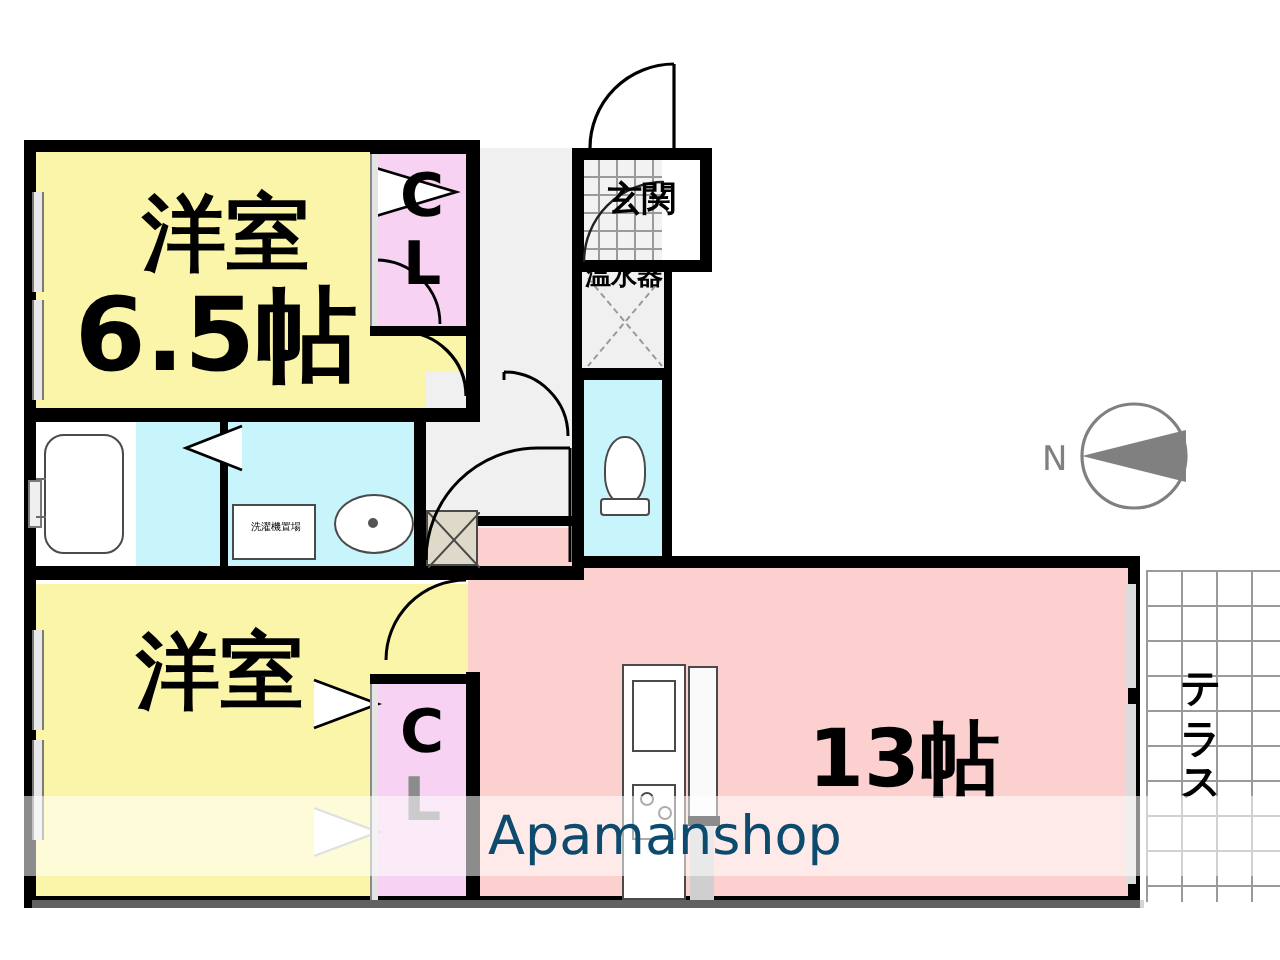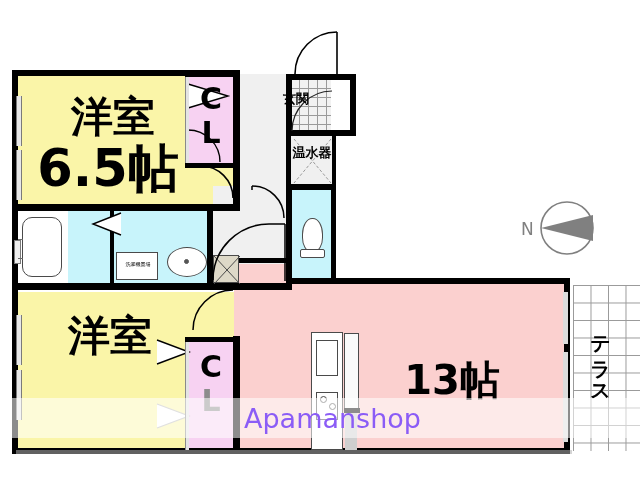--- a/index.html
+++ b/index.html
@@ -197,7 +197,7 @@
   <div class="lbl" style="left:195px;top:352px;width:32px;font-size:30px;">C</div>
   <div class="lbl" style="left:195px;top:386px;width:32px;font-size:30px;color:#8c8c8c;">L</div>
 
-  <div class="lbl" style="left:274px;top:92px;width:44px;font-size:13px;">玄関</div>
+  <div class="lbl" style="left:299px;top:92px;width:44px;font-size:17px;">玄関</div>
 
   <div class="lbl" style="left:288px;top:146px;width:48px;font-size:13px;">温水器</div>
 

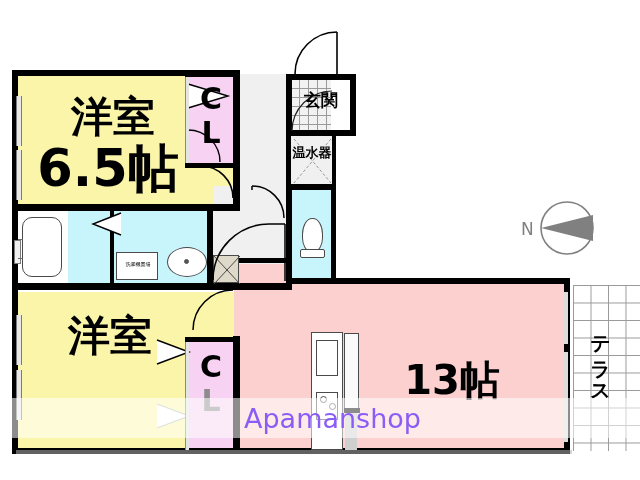--- a/index.html
+++ b/index.html
@@ -199,7 +199,7 @@
 
   <div class="lbl" style="left:299px;top:92px;width:44px;font-size:17px;">玄関</div>
 
-  <div class="lbl" style="left:288px;top:146px;width:48px;font-size:13px;">温水器</div>
+  <div class="lbl" style="left:288px;top:132px;width:48px;font-size:13px;">温水器</div>
 
   <div class="vtext" style="left:590px;top:323px;font-size:20px;">テラス</div>
 

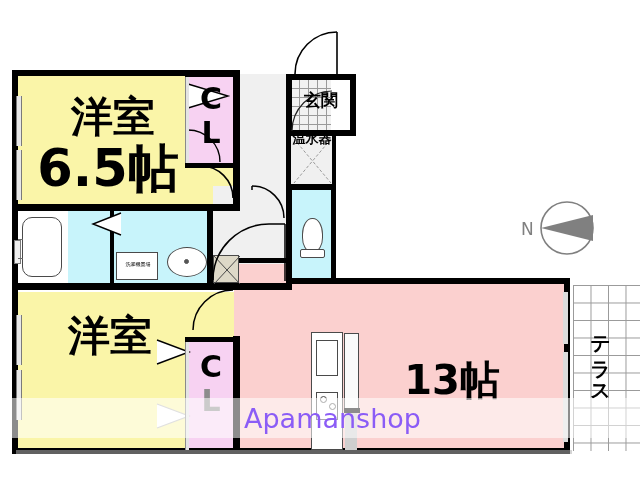--- a/index.html
+++ b/index.html
@@ -21,7 +21,7 @@
 
   .fixture{position:absolute;box-sizing:border-box;border:1px solid #4a4a4a;background:#fff;}
 
-  .watermark{position:absolute;color:#8b5cf6;font-size:27px;font-weight:500;
+  .watermark{position:absolute;color:#0c4a6e;font-size:27px;font-weight:500;
              letter-spacing:0px;z-index:40;}
   .wmband{position:absolute;background:rgba(255,255,255,0.55);z-index:35;}
 

